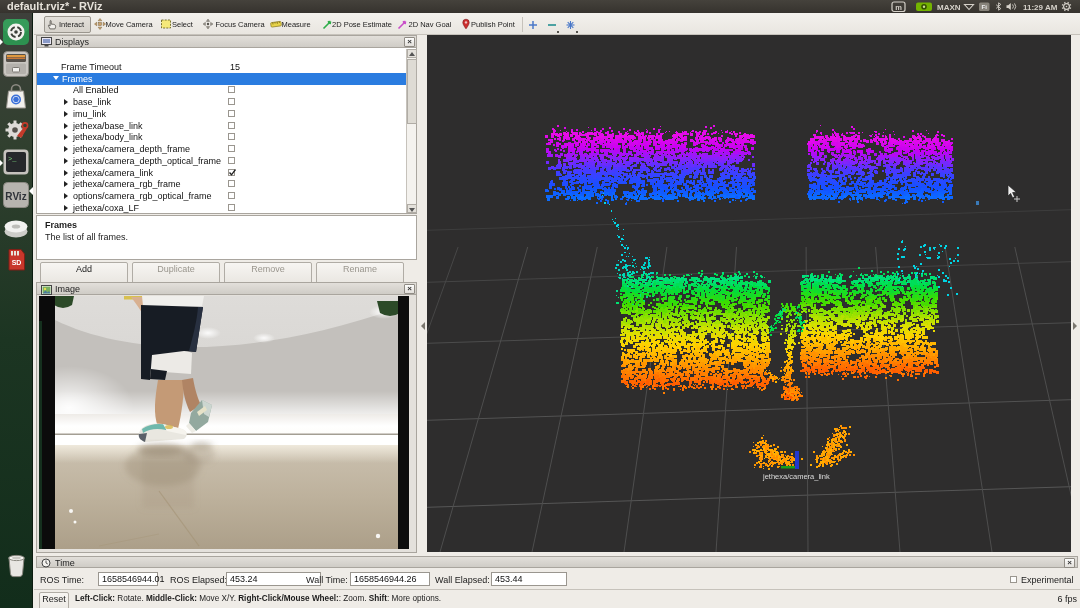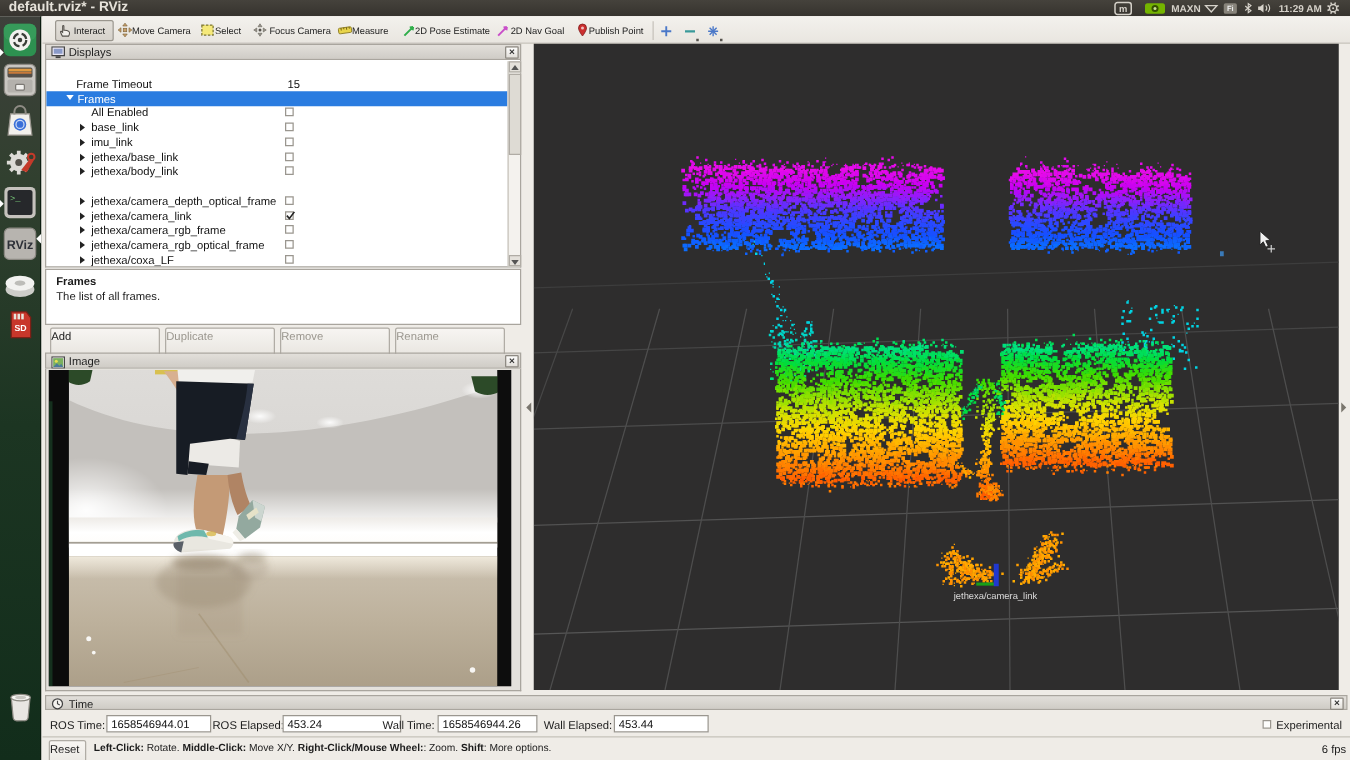--- a/index.html
+++ b/index.html
@@ -225,6 +225,11 @@
     <div class="treerow" style="top:83.2px">
       <span class="tri-r" style="left:27px;top:3px"></span>
       <span style="position:absolute;left:36px">jethexa/body_link</span>
+      <span class="cb" style="left:191px;top:2px"></span>
+    </div>
+    <div class="treerow" style="top:95.0px">
+      <span class="tri-r" style="left:27px;top:3px"></span>
+      <span style="position:absolute;left:36px">jethexa/camera_depth_frame</span>
       <span class="cb" style="left:191px;top:2px"></span>
     </div>
     <div class="treerow" style="top:106.8px">

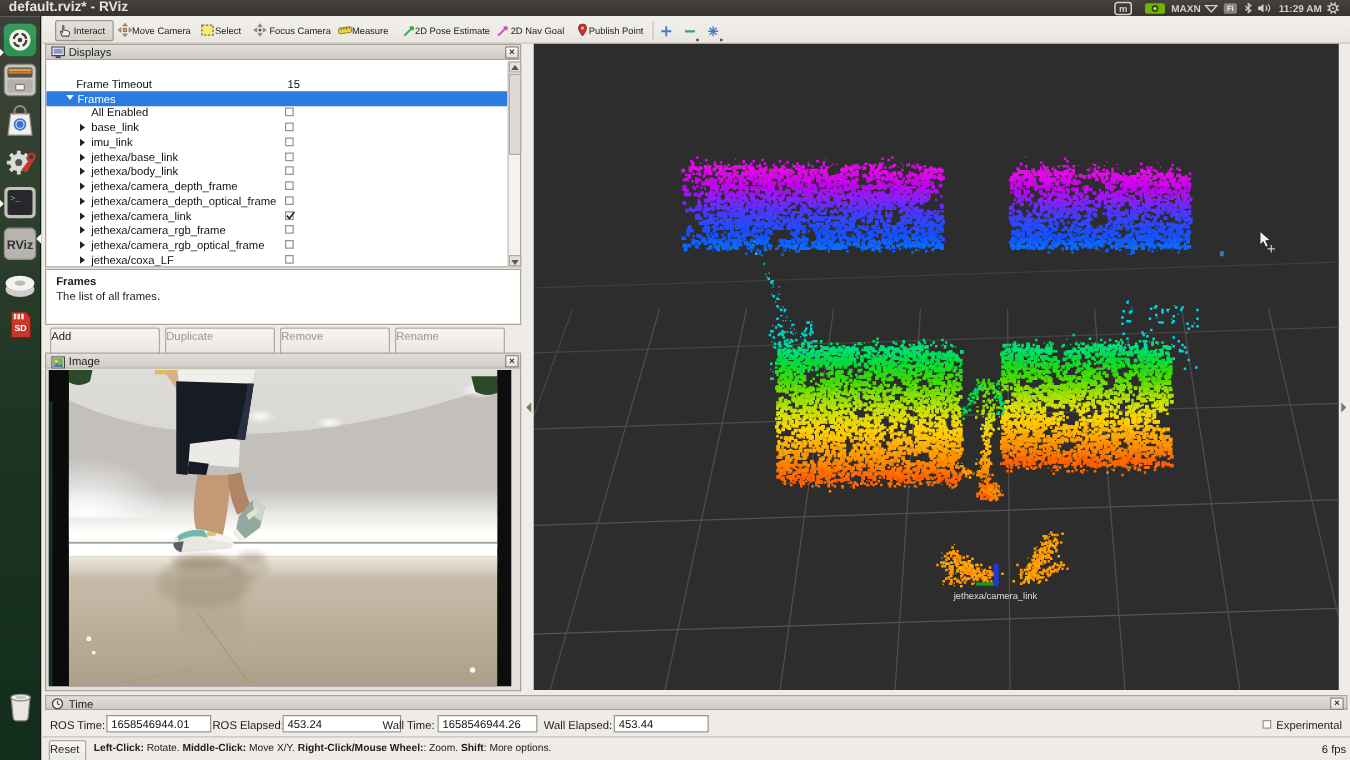--- a/index.html
+++ b/index.html
@@ -252,7 +252,7 @@
     </div>
     <div class="treerow" style="top:142.0px">
       <span class="tri-r" style="left:27px;top:3px"></span>
-      <span style="position:absolute;left:36px">jethexa/camera_rgb_optical_frame</span>
+      <span style="position:absolute;left:36px">options/camera_rgb_optical_frame</span>
       <span class="cb" style="left:191px;top:2px"></span>
     </div>
     <div class="treerow" style="top:153.8px">

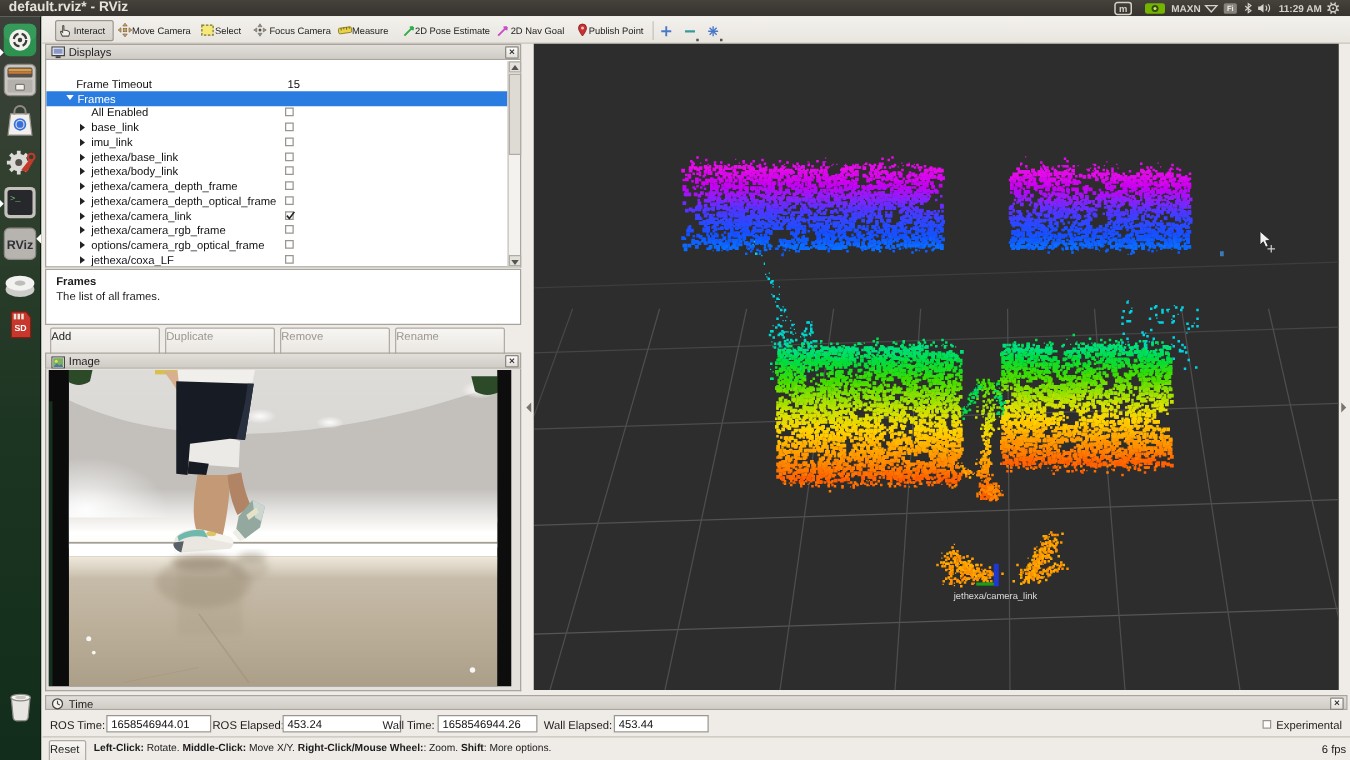--- a/index.html
+++ b/index.html
@@ -9,7 +9,7 @@
 .treerow{position:absolute;left:0;width:369px;height:12px;font-size:9px;line-height:12px;color:#111;white-space:nowrap}
 .tri-r{position:absolute;width:0;height:0;border-left:4px solid #222;border-top:3px solid transparent;border-bottom:3px solid transparent}
 .cb{position:absolute;width:7px;height:7px;background:#fff;border:1px solid #9a968f}
-.btn{position:absolute;height:27px;background:linear-gradient(#f7f5f2,#e6e3dd);border:1px solid #b0aca5;border-radius:2px;font-size:9px;line-height:13px;text-align:left;color:#9a968e}
+.btn{position:absolute;height:27px;background:linear-gradient(#f7f5f2,#e6e3dd);border:1px solid #b0aca5;border-radius:2px;font-size:9px;line-height:13px;text-align:center;color:#9a968e}
 .lbl{position:absolute;font-size:9px;color:#1c1c1c;white-space:nowrap}
 .field{position:absolute;height:14px;background:#fff;border:1px solid #9a968f;font-size:9px;line-height:12px;color:#111;padding-left:3px;white-space:nowrap}
 .tbt{position:absolute;top:7px;font-size:7.5px;color:#1c1c1c;white-space:nowrap}

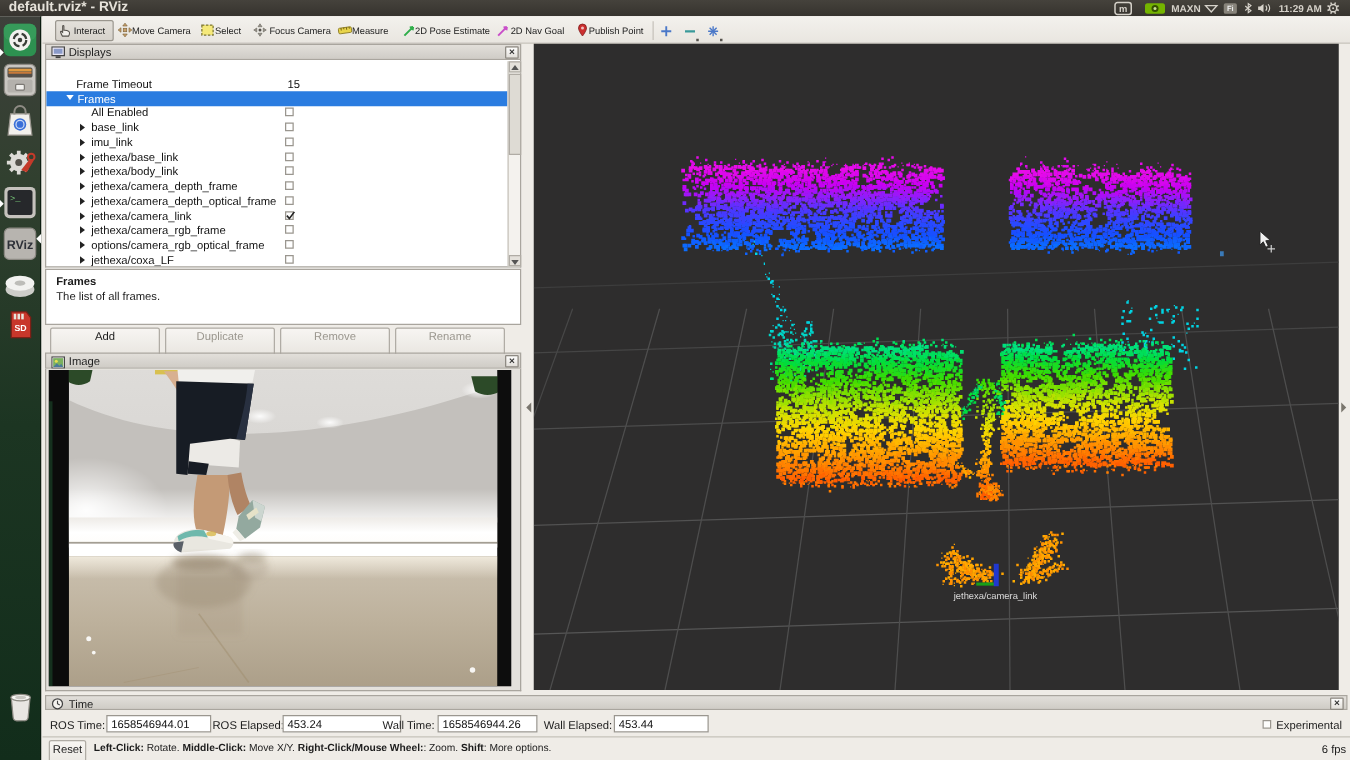--- a/index.html
+++ b/index.html
@@ -1310,7 +1310,7 @@
     <div class="closebox" style="right:2px;top:0.5px">×</div>
   </div>
 <span class="lbl" style="left:40px;top:575px">ROS Time:</span>
-<div class="field" style="left:85px;top:572px;width:84px">1658546944.01</div>
+<div class="field" style="left:98px;top:572px;width:60px">1658546944.01</div>
 <span class="lbl" style="left:170px;top:575px">ROS Elapsed:</span>
 <div class="field" style="left:226px;top:572px;width:95px">453.24</div>
 <span class="lbl" style="left:306px;top:575px">Wall Time:</span>

